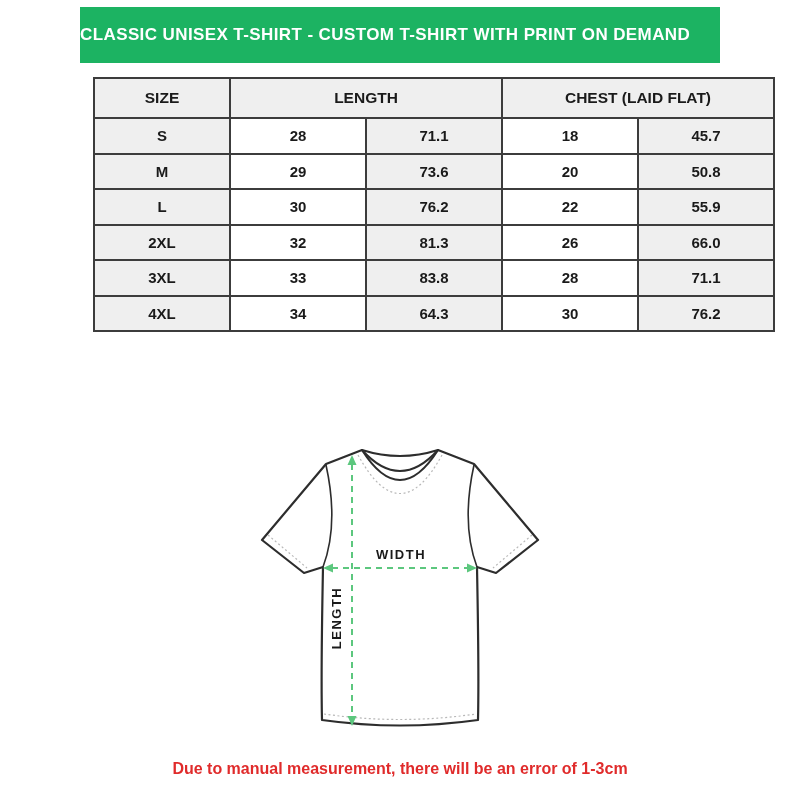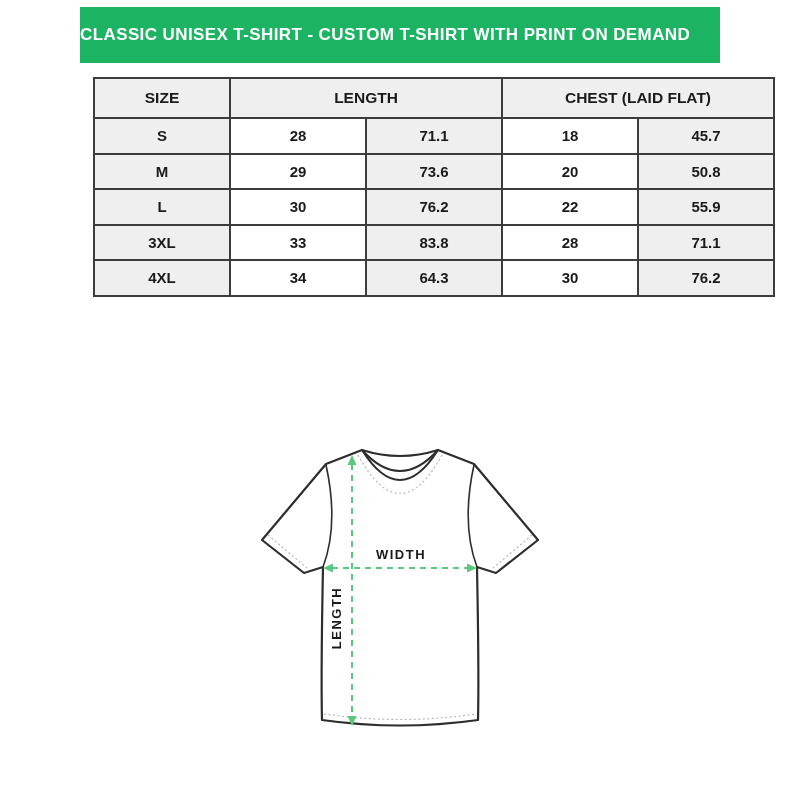--- a/index.html
+++ b/index.html
@@ -98,6 +98,13 @@
         <td class="g">55.9</td>
       </tr>
       <tr>
+        <td class="g">2XL</td>
+        <td class="w">32</td>
+        <td class="g">81.3</td>
+        <td class="w">26</td>
+        <td class="g">66.0</td>
+      </tr>
+      <tr>
         <td class="g">3XL</td>
         <td class="w">33</td>
         <td class="g">83.8</td>

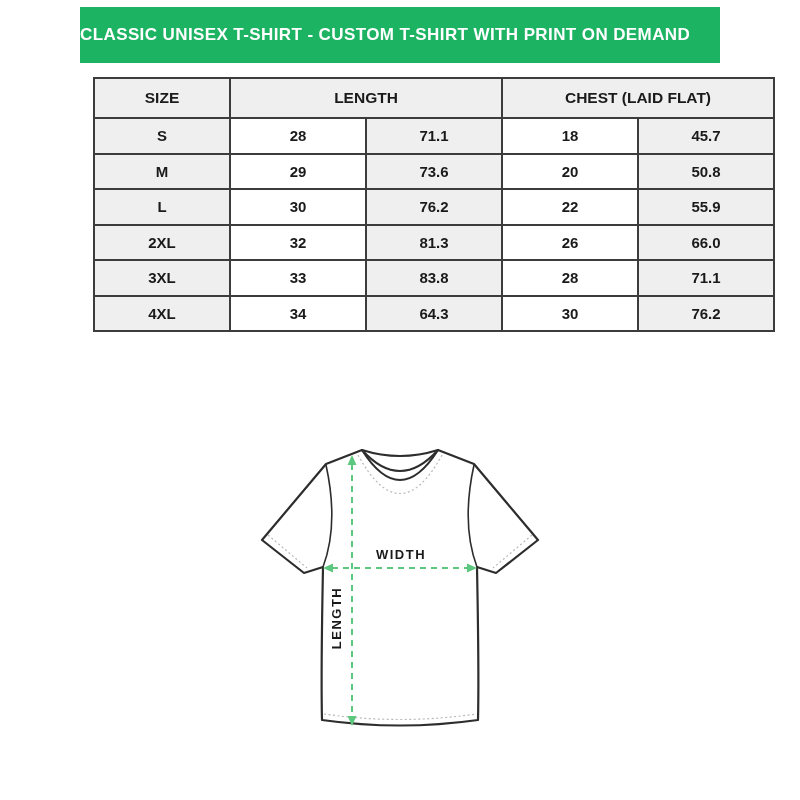--- a/index.html
+++ b/index.html
@@ -155,6 +155,7 @@
     </svg>
   </div>
 
+  <div class="note">Due to manual measurement, there will be an error of 1-3cm</div>
 
 </div>
 

